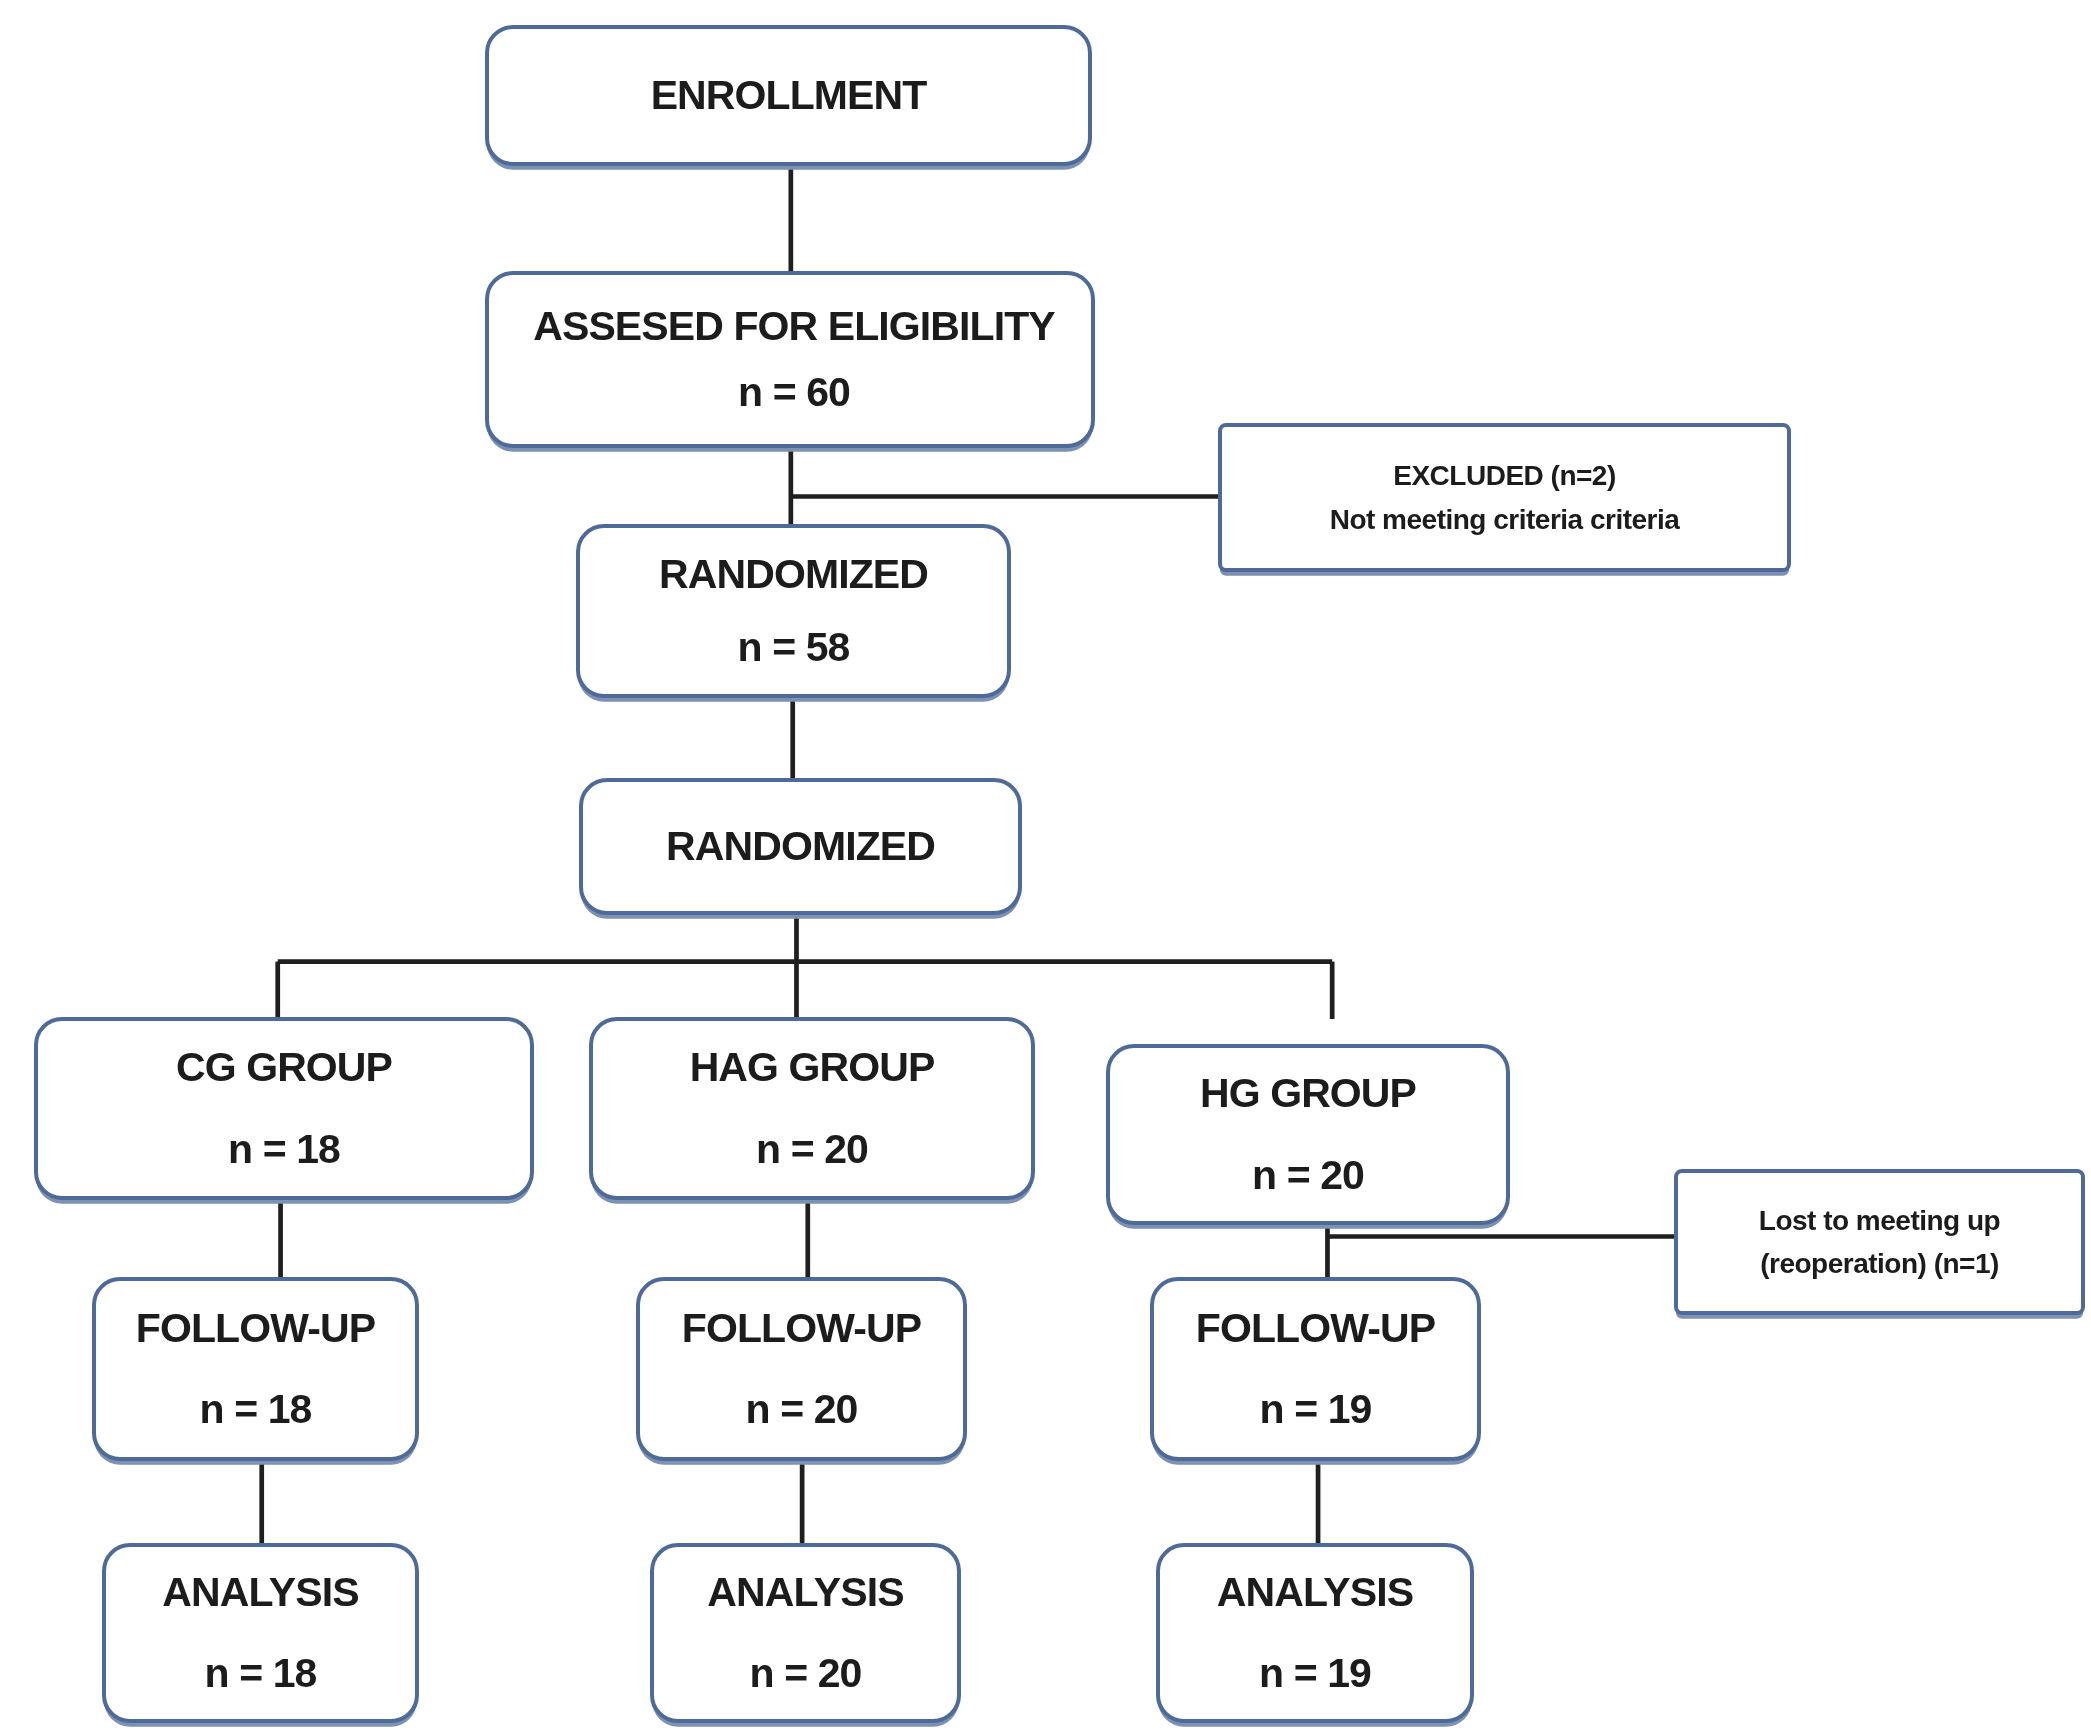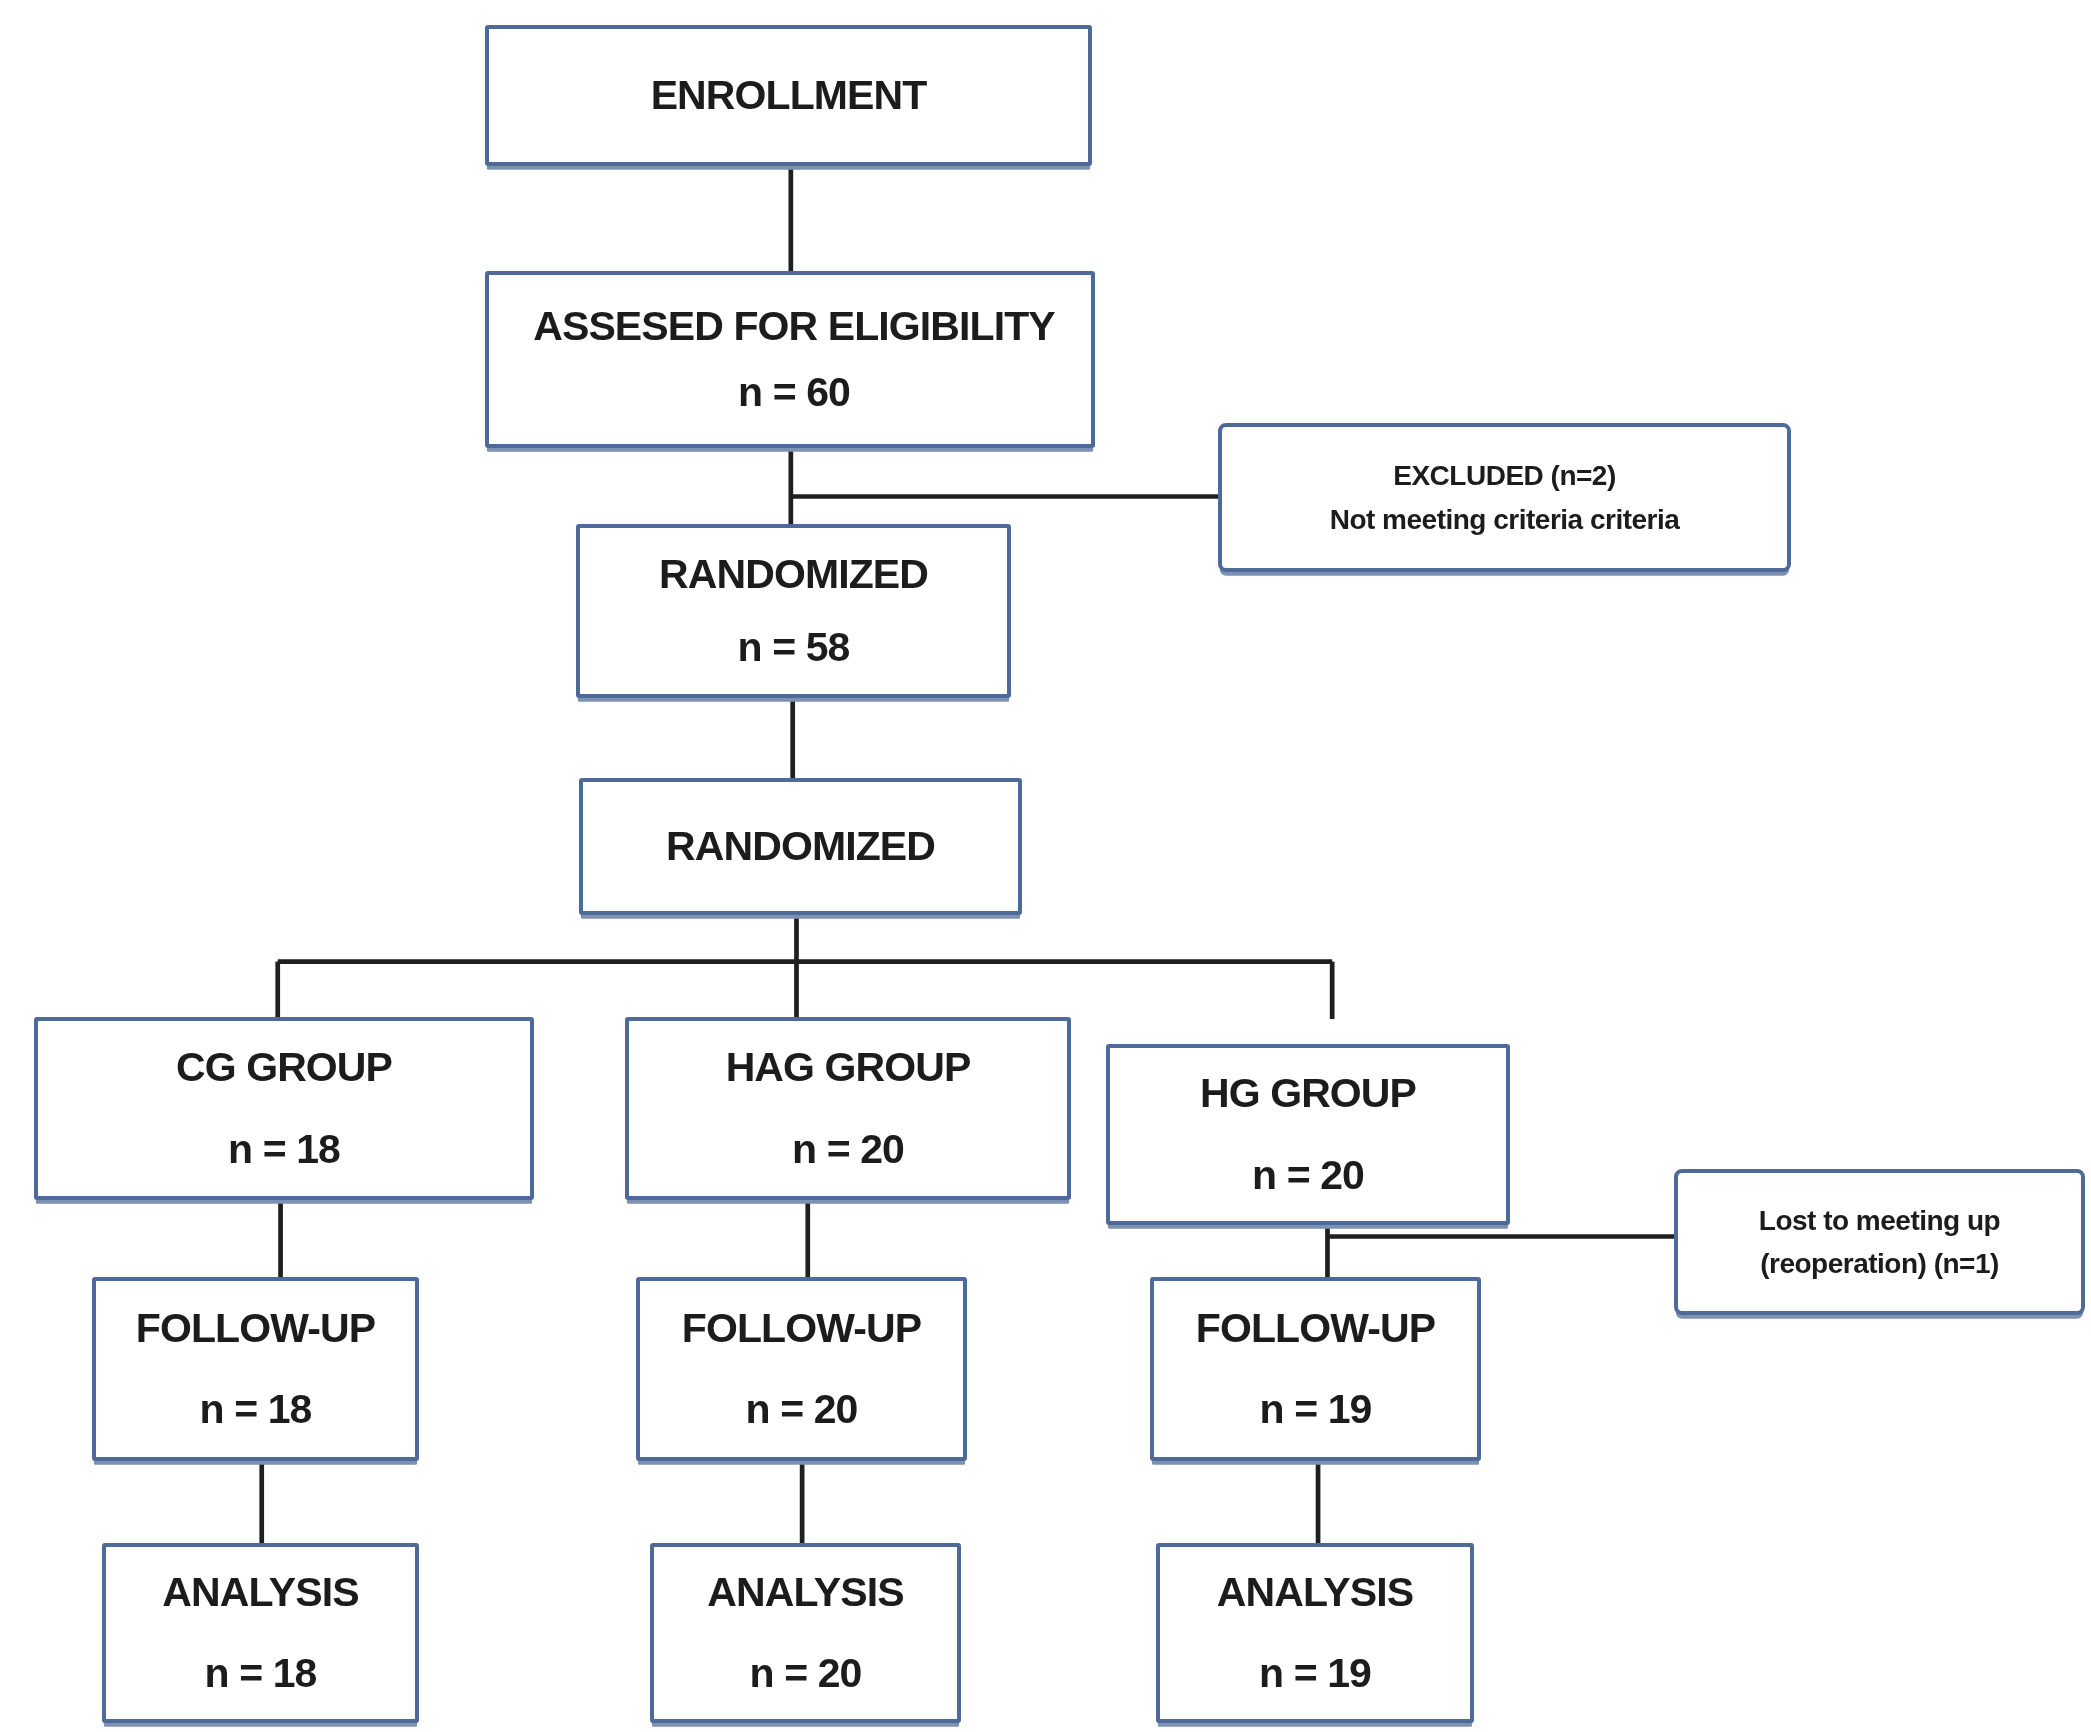--- a/index.html
+++ b/index.html
@@ -29,7 +29,7 @@
     box-sizing: border-box;
     background: #ffffff;
     border: 4.7px solid #4e6a99;
-    border-radius: 3px;
+    border-radius: 28px;
     box-shadow: 0 5.6px 0 -1.9px #7d91b2;
     display: flex;
     flex-direction: column;

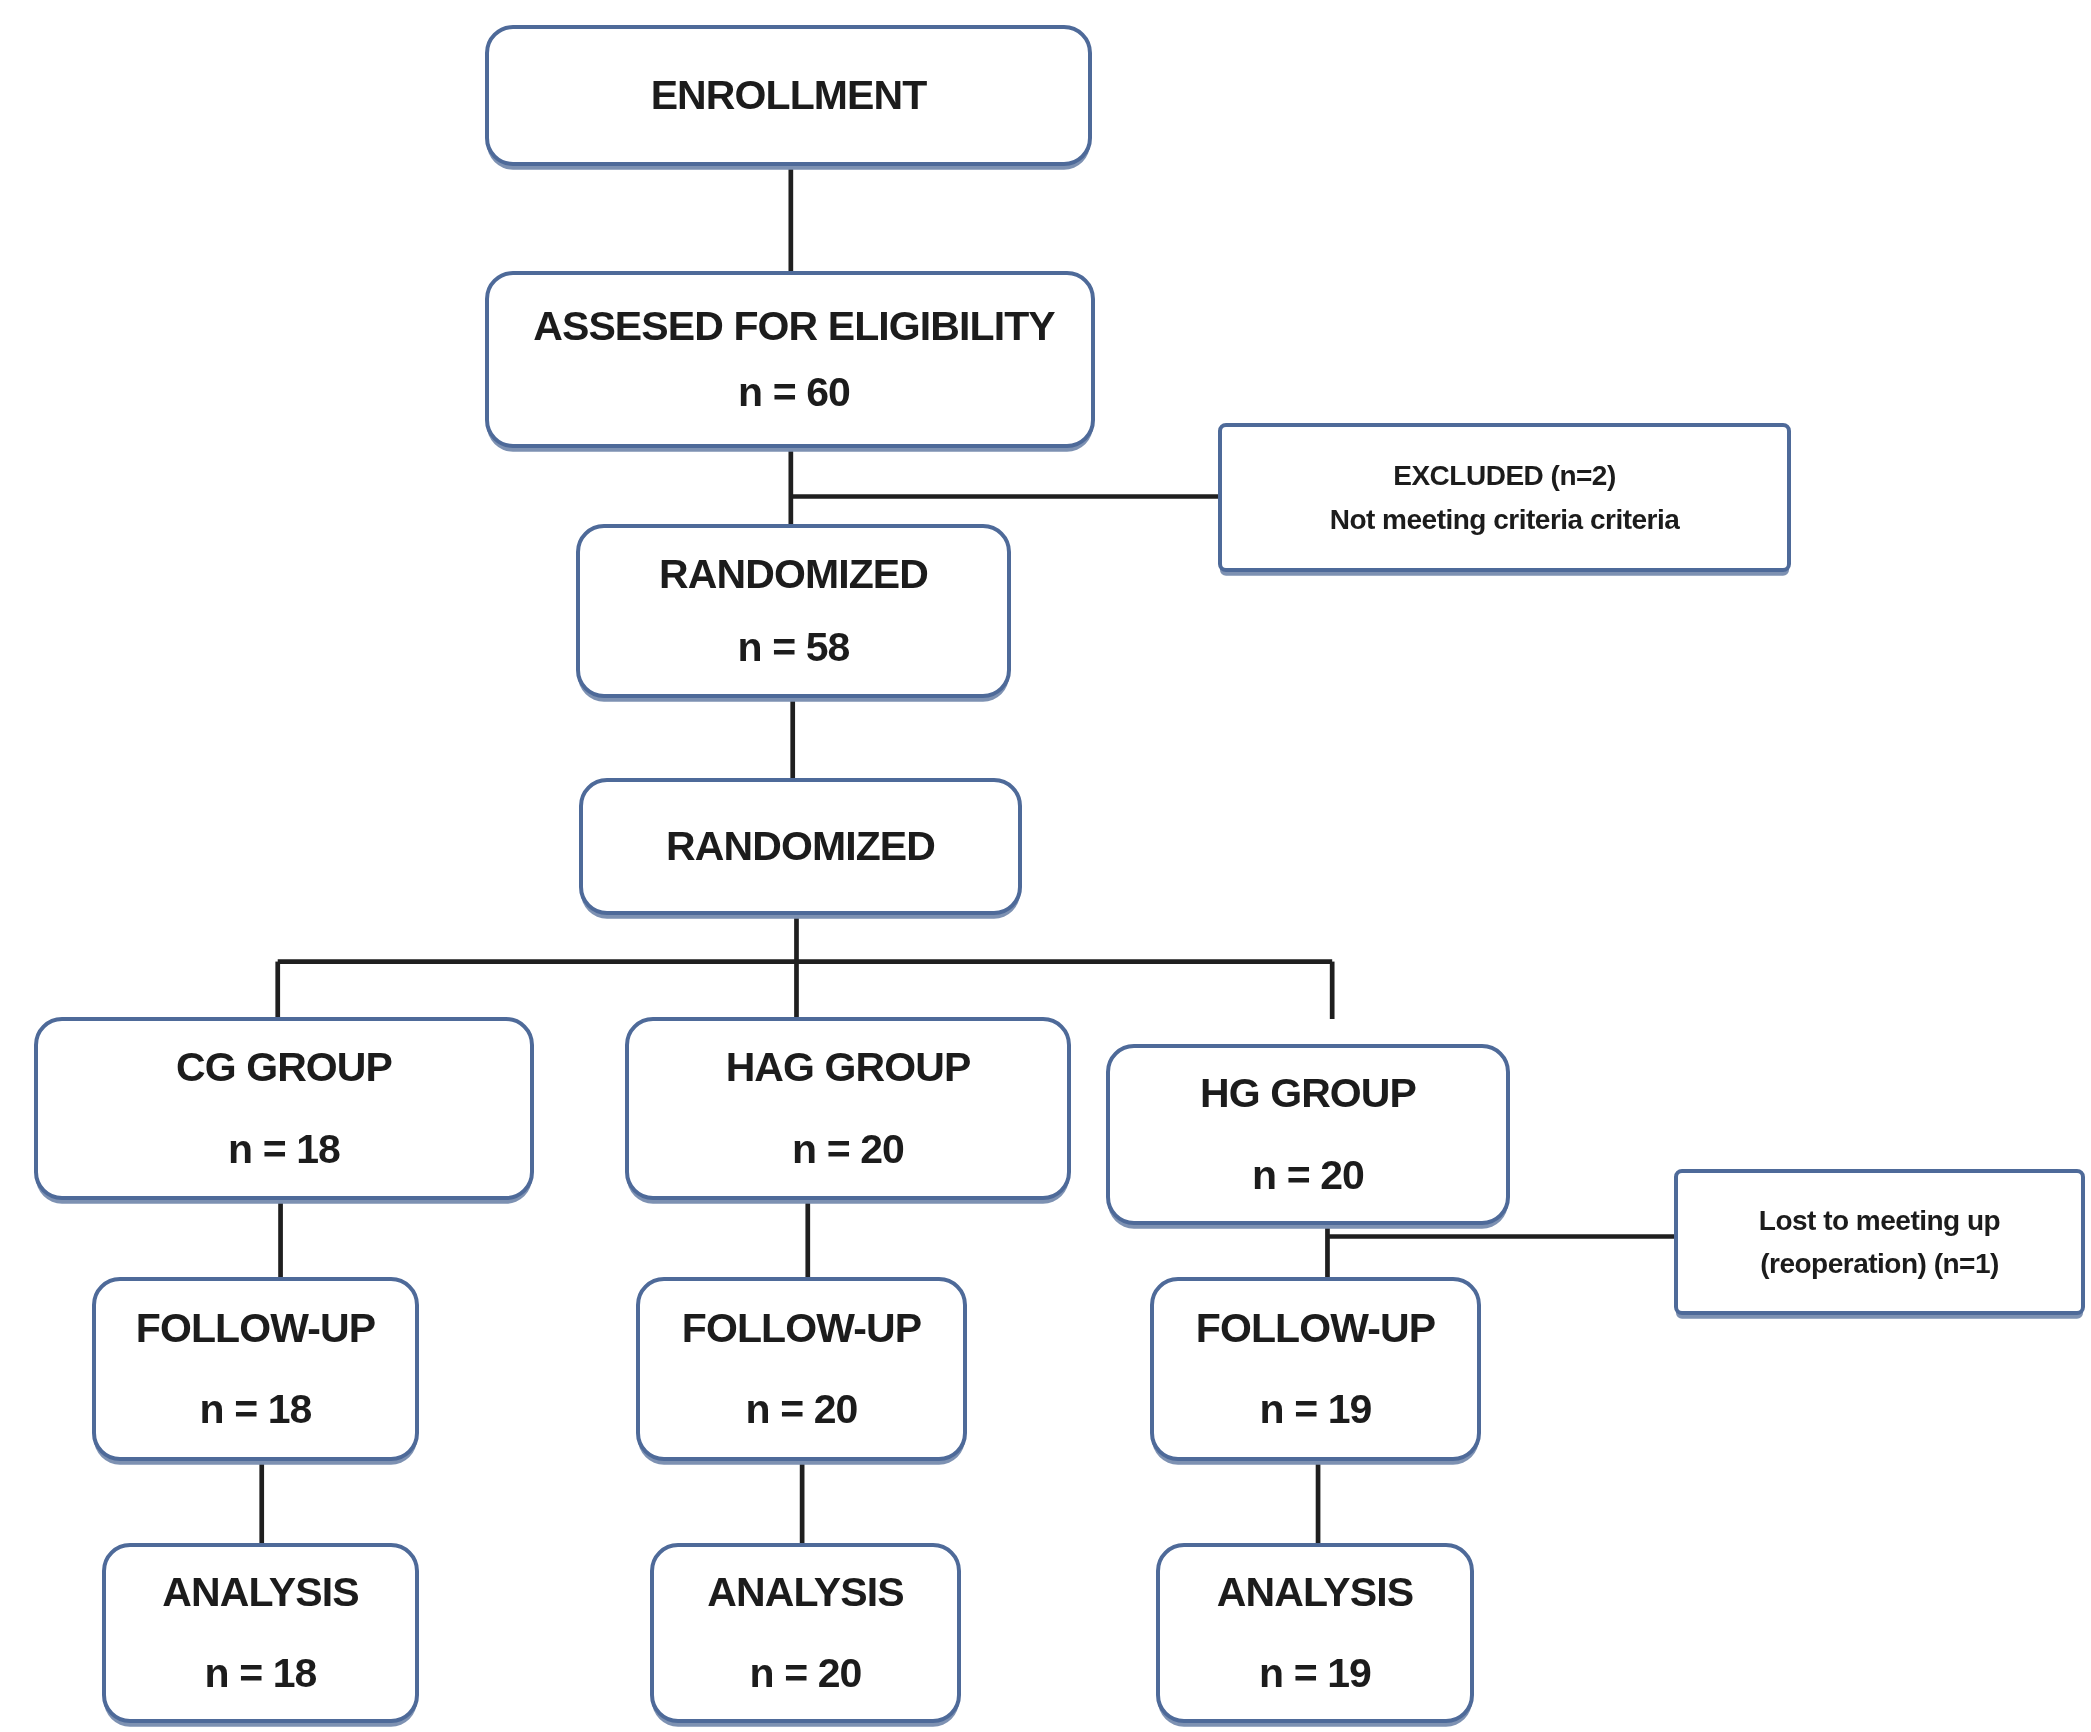--- a/index.html
+++ b/index.html
@@ -123,7 +123,7 @@
     <div class="nval">n = 18</div>
   </div>
 
-  <div class="box gap-lg" style="left:589px; top:1017px; width:446px; height:183px;margin-left:36px;">
+  <div class="box gap-lg" style="left:589px; top:1017px; width:446px; height:183px;">
     <div class="label">HAG GROUP</div>
     <div class="nval">n = 20</div>
   </div>

